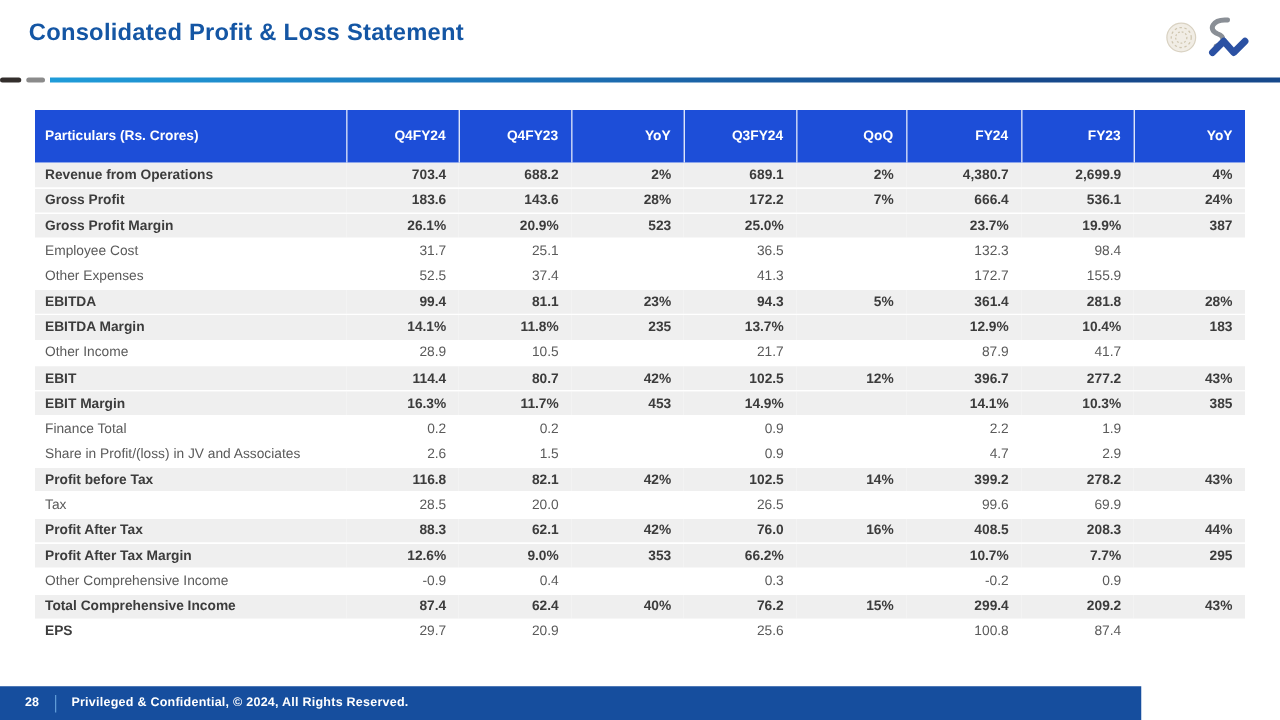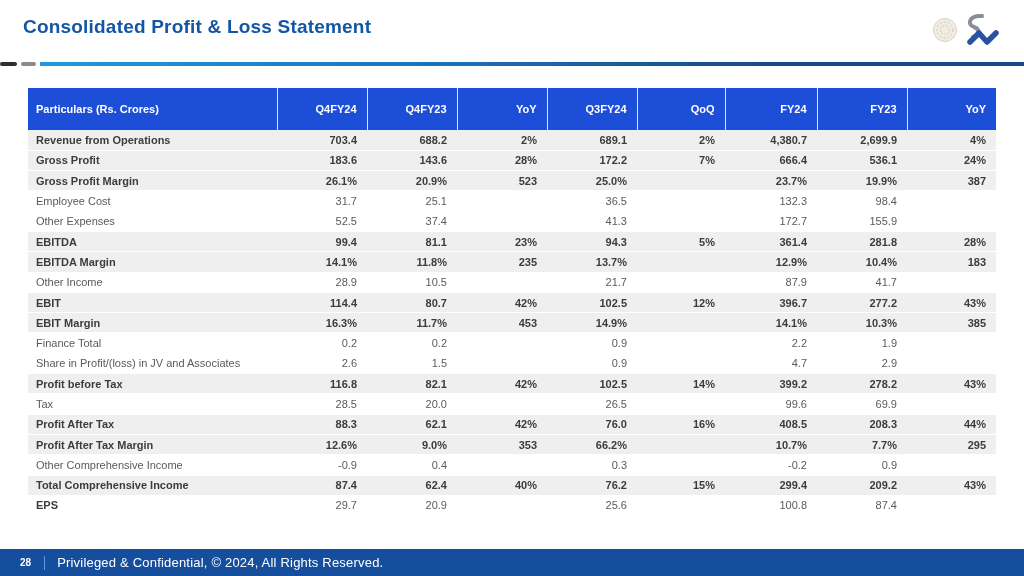--- a/index.html
+++ b/index.html
@@ -40,7 +40,7 @@
   table.pl tbody tr.label-bold td:first-child { font-weight:bold; color:#3c3c3c; }
   
   .footer {
-    position:absolute; left:0; bottom:0; width:1024px; height:27px;
+    position:absolute; left:0; bottom:0; width:913px; height:27px;
     background:#164E9E; color:#ffffff; display:flex; align-items:center;
   }
   .footer .page-num { font-size:10px; font-weight:bold; margin-left:20px; }

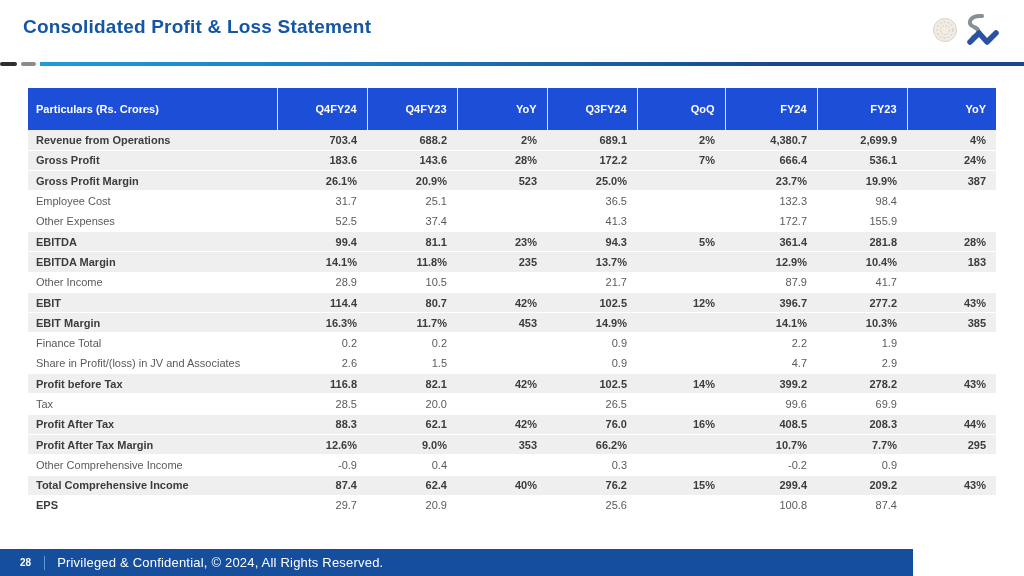--- a/index.html
+++ b/index.html
@@ -45,7 +45,7 @@
   }
   .footer .page-num { font-size:10px; font-weight:bold; margin-left:20px; }
   .footer .divider  { width:1px; height:14px; background:#5f9bd8; margin:0 12px 0 13px; }
-  .footer .foot-text { font-size:13px; letter-spacing:.2px; }
+  .footer .foot-text { font-size:10px; letter-spacing:.2px;font-weight:bold; }
 </style>
 </head>
 <body>

